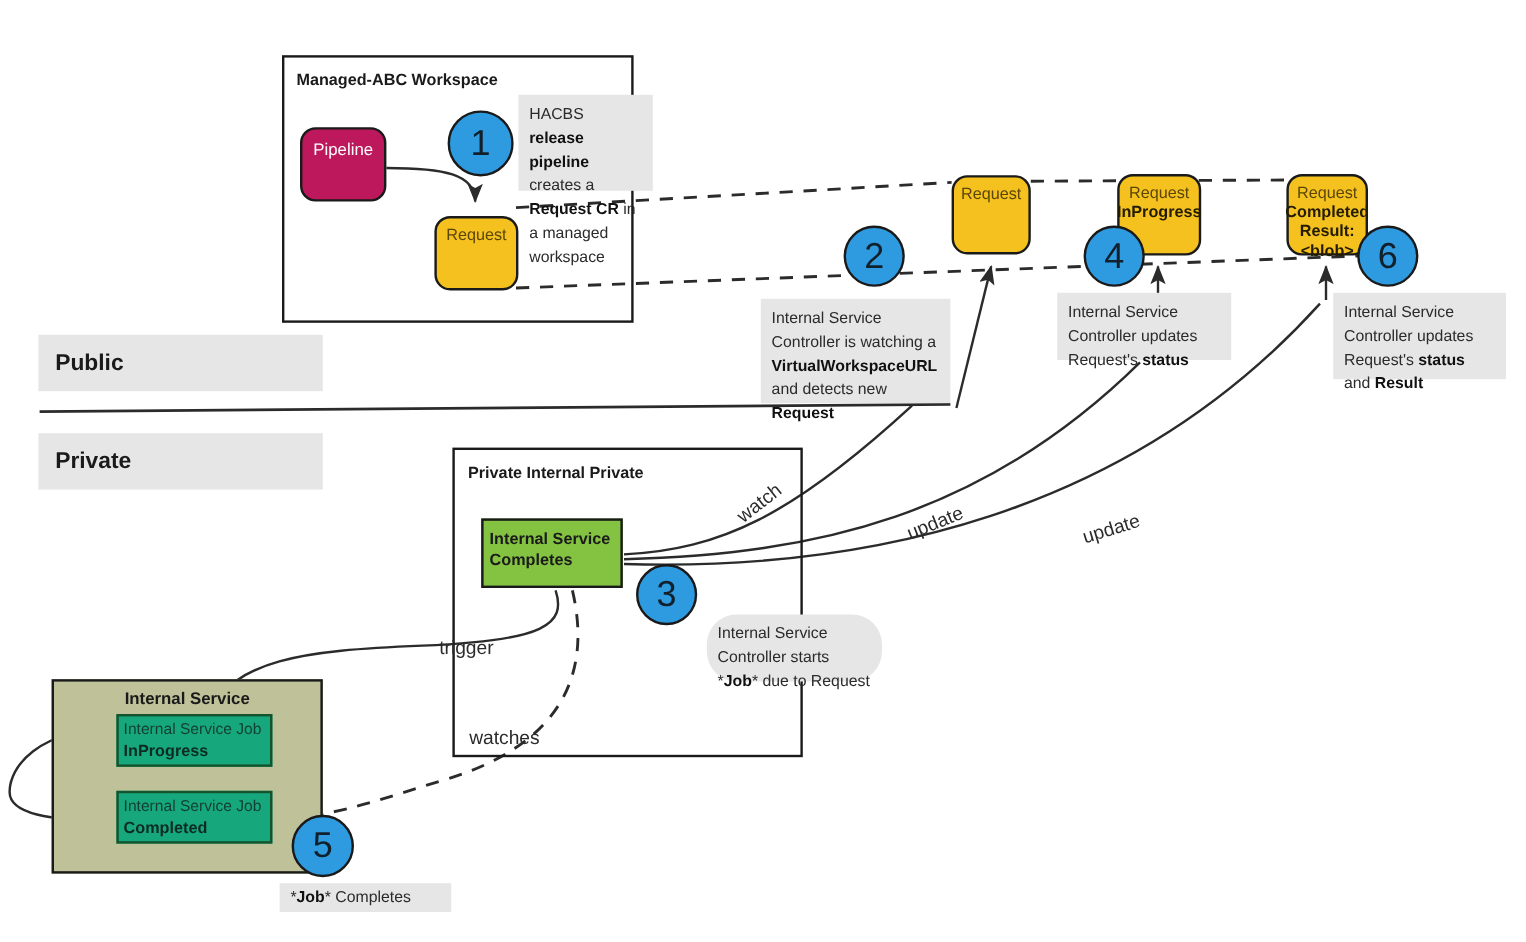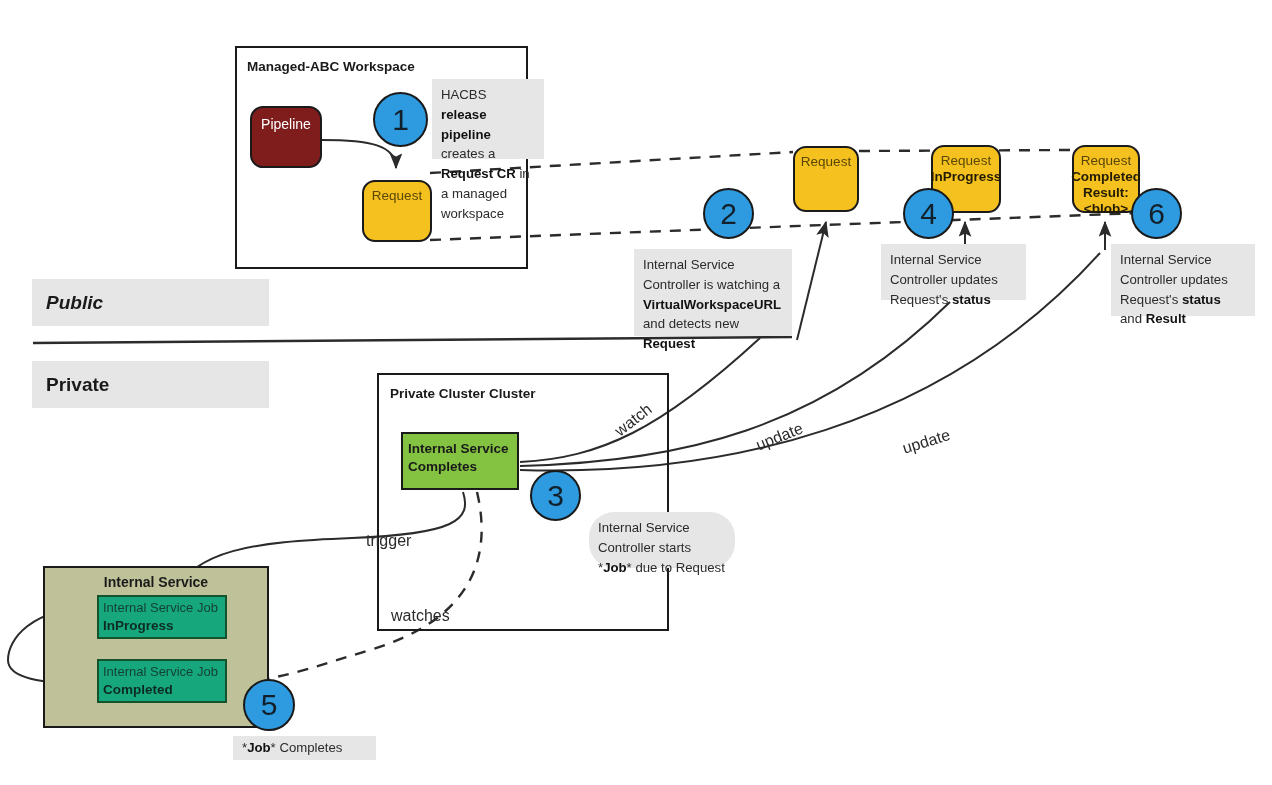--- a/index.html
+++ b/index.html
@@ -52,7 +52,7 @@
   }
   
   .pipeline-box {
-    background: #7f1d1d;
+    background: #be185d;
     border: 2px solid #1a1a1a;
     border-radius: 13px;
     color: #ffffff;

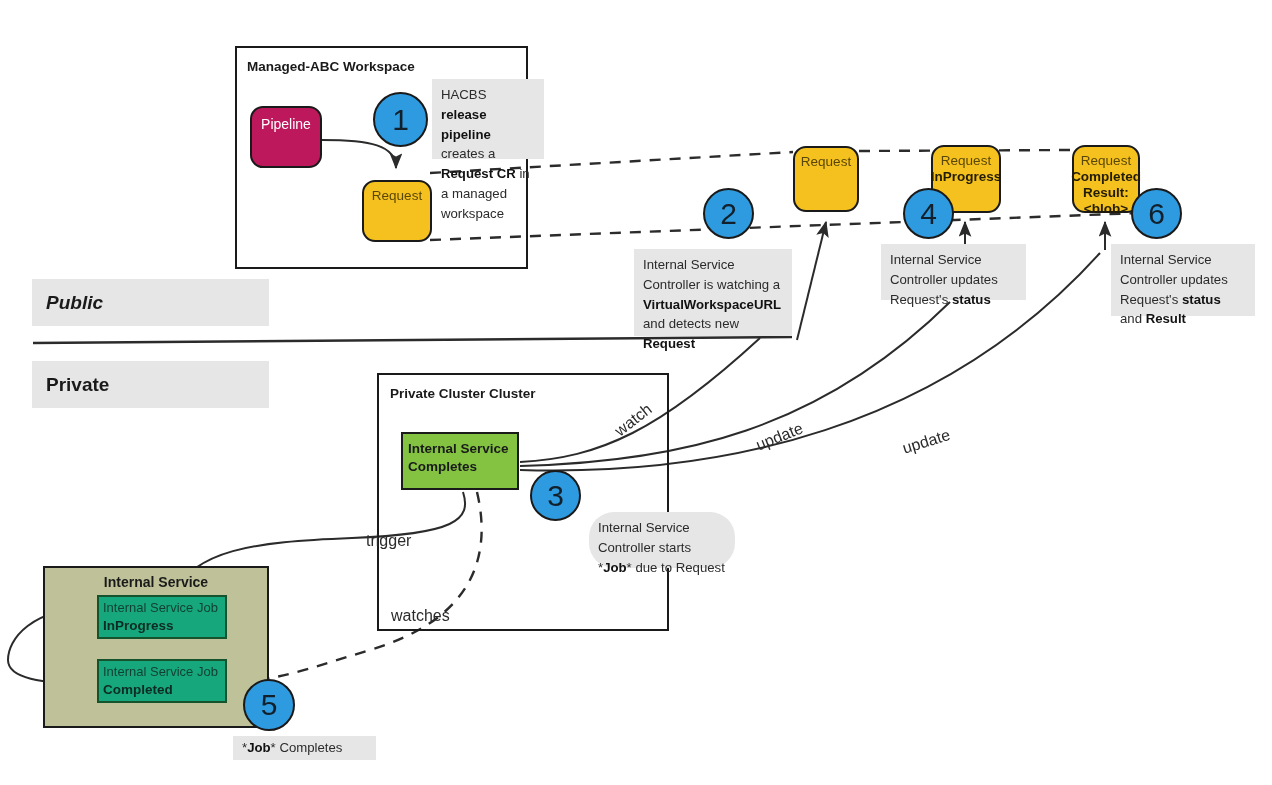--- a/index.html
+++ b/index.html
@@ -174,7 +174,7 @@
     <path d="M99,607 C30,607 8,640 8,660 C8,678 40,684 94,684" fill="none" stroke="#2b2b2b" stroke-width="2" marker-end="url(#arrow)"></path>
   </svg>
 
-  <div class="node zone-label" style="left:32px; top:279px; width:237px; height:47px;font-style:italic;">Public</div>
+  <div class="node zone-label" style="left:32px; top:279px; width:237px; height:47px;">Public</div>
   <div class="node zone-label" style="left:32px; top:361px; width:237px; height:47px;">Private</div>
 
   <div class="node container-box" style="left:235px; top:46px; width:293px; height:223px;"></div>

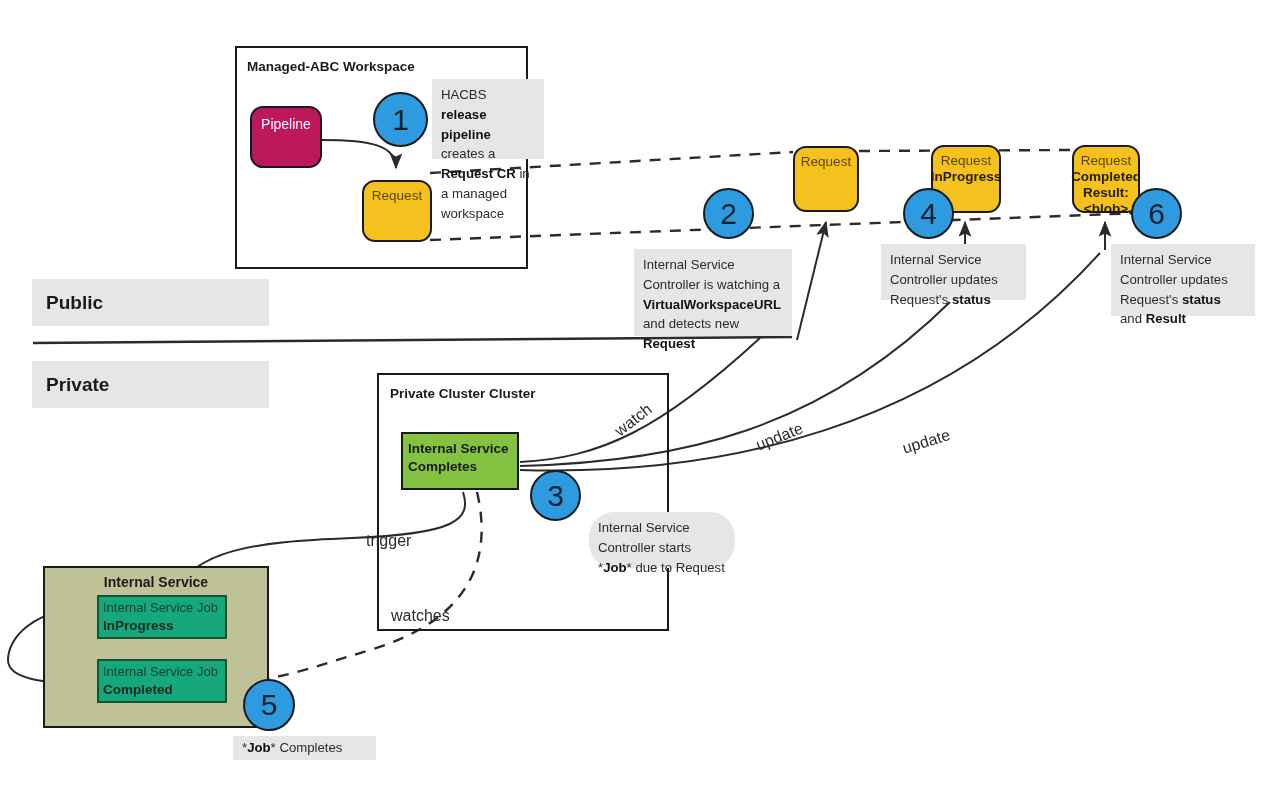--- a/index.html
+++ b/index.html
@@ -205,7 +205,7 @@
   </div>
 
   <div class="node container-box" style="left:377px; top:373px; width:292px; height:258px;"></div>
-  <div class="container-title" style="left:390px; top:386px;">Private Cluster Cluster</div>
+  <div class="container-title" style="left:390px; top:386px;">Private Internal Private</div>
 
   <div class="node controller-box" style="left:401px; top:432px; width:118px; height:58px;">
     <div>Internal Service</div>

